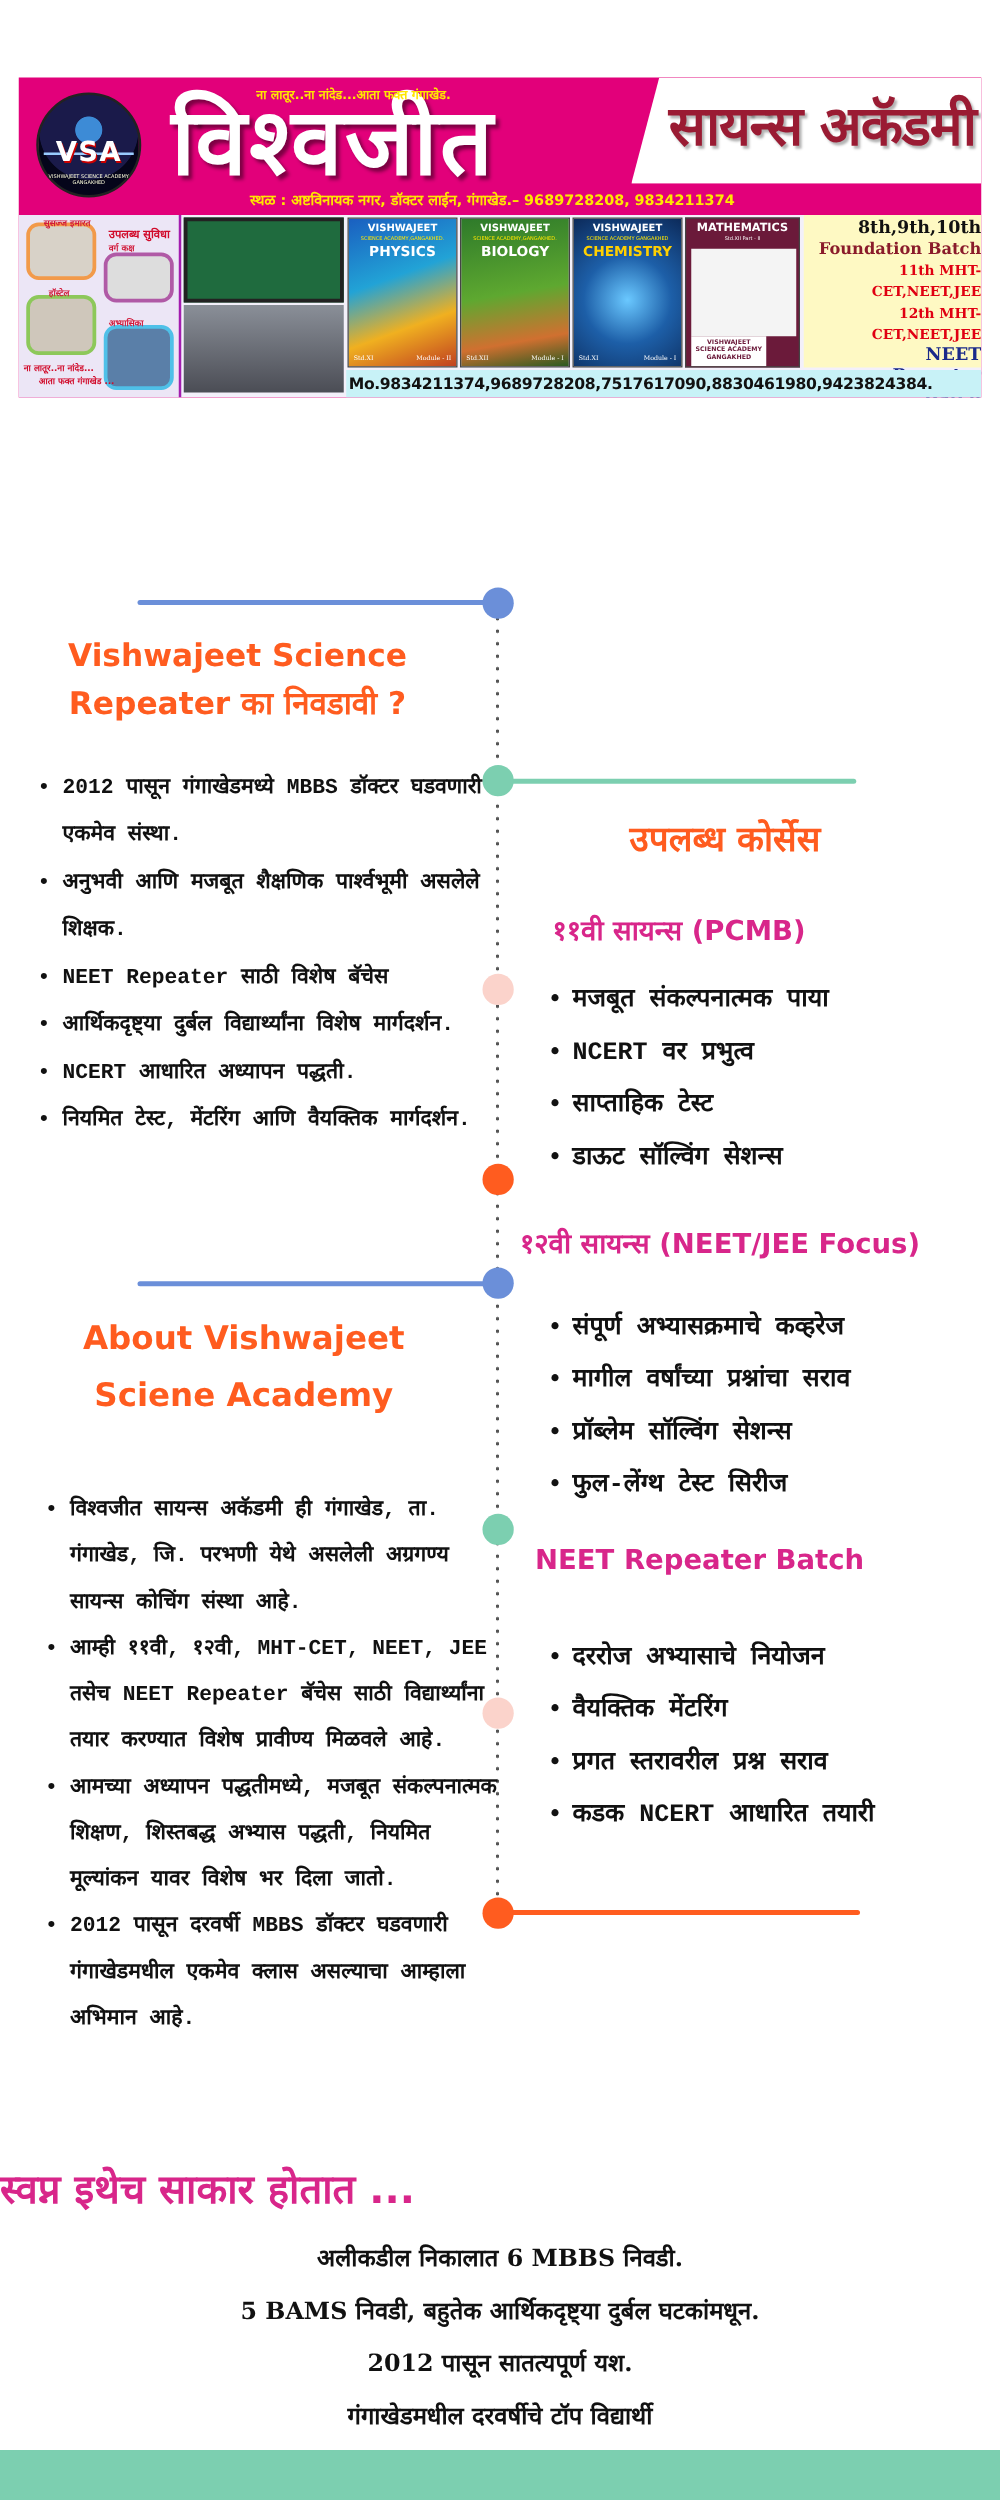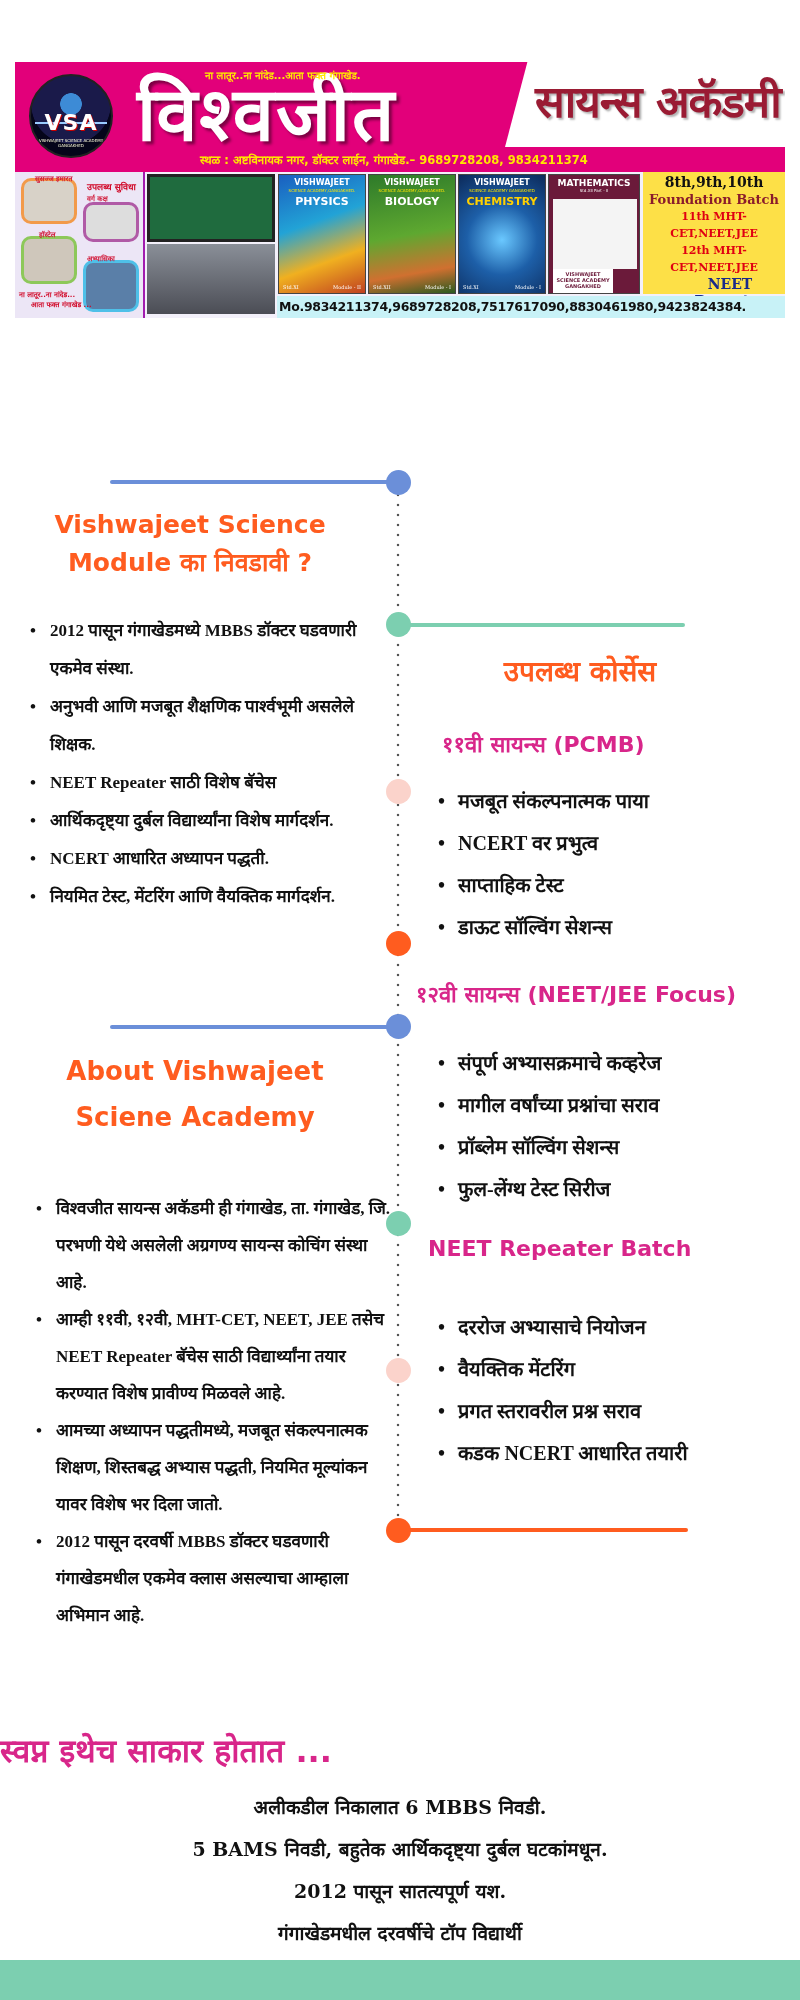--- a/index.html
+++ b/index.html
@@ -34,7 +34,7 @@
   .book-sub { position: absolute; left: 0; right: 0; top: 13px; text-align: center; color: #ffe600; font-family: "DejaVu Sans", sans-serif; font-size: 4px; }
   .book-title { position: absolute; left: 0; right: 0; top: 20px; text-align: center; color: #fff; font-family: "DejaVu Sans", sans-serif; font-weight: bold; font-size: 11px; }
   .book-foot { position: absolute; left: 4px; right: 4px; bottom: 3px; color: #fff; font-family: "DejaVu Serif", serif; font-size: 5px; display: flex; justify-content: space-between; }
-  .batch-box { position: absolute; left: 628px; top: 0; width: 142px; height: 122px; background: #fde047; text-align: center; font-family: "DejaVu Serif", serif; font-weight: bold; padding-top: 2px; }
+  .batch-box { position: absolute; left: 628px; top: 0; width: 142px; height: 122px; background: #fef9c3; text-align: right; font-family: "DejaVu Serif", serif; font-weight: bold; padding-top: 2px; }
   .batch-box div { line-height: 17px; }
   .b1 { color: #111; font-size: 14px; }
   .b2 { color: #8a1b2b; font-size: 13px; }

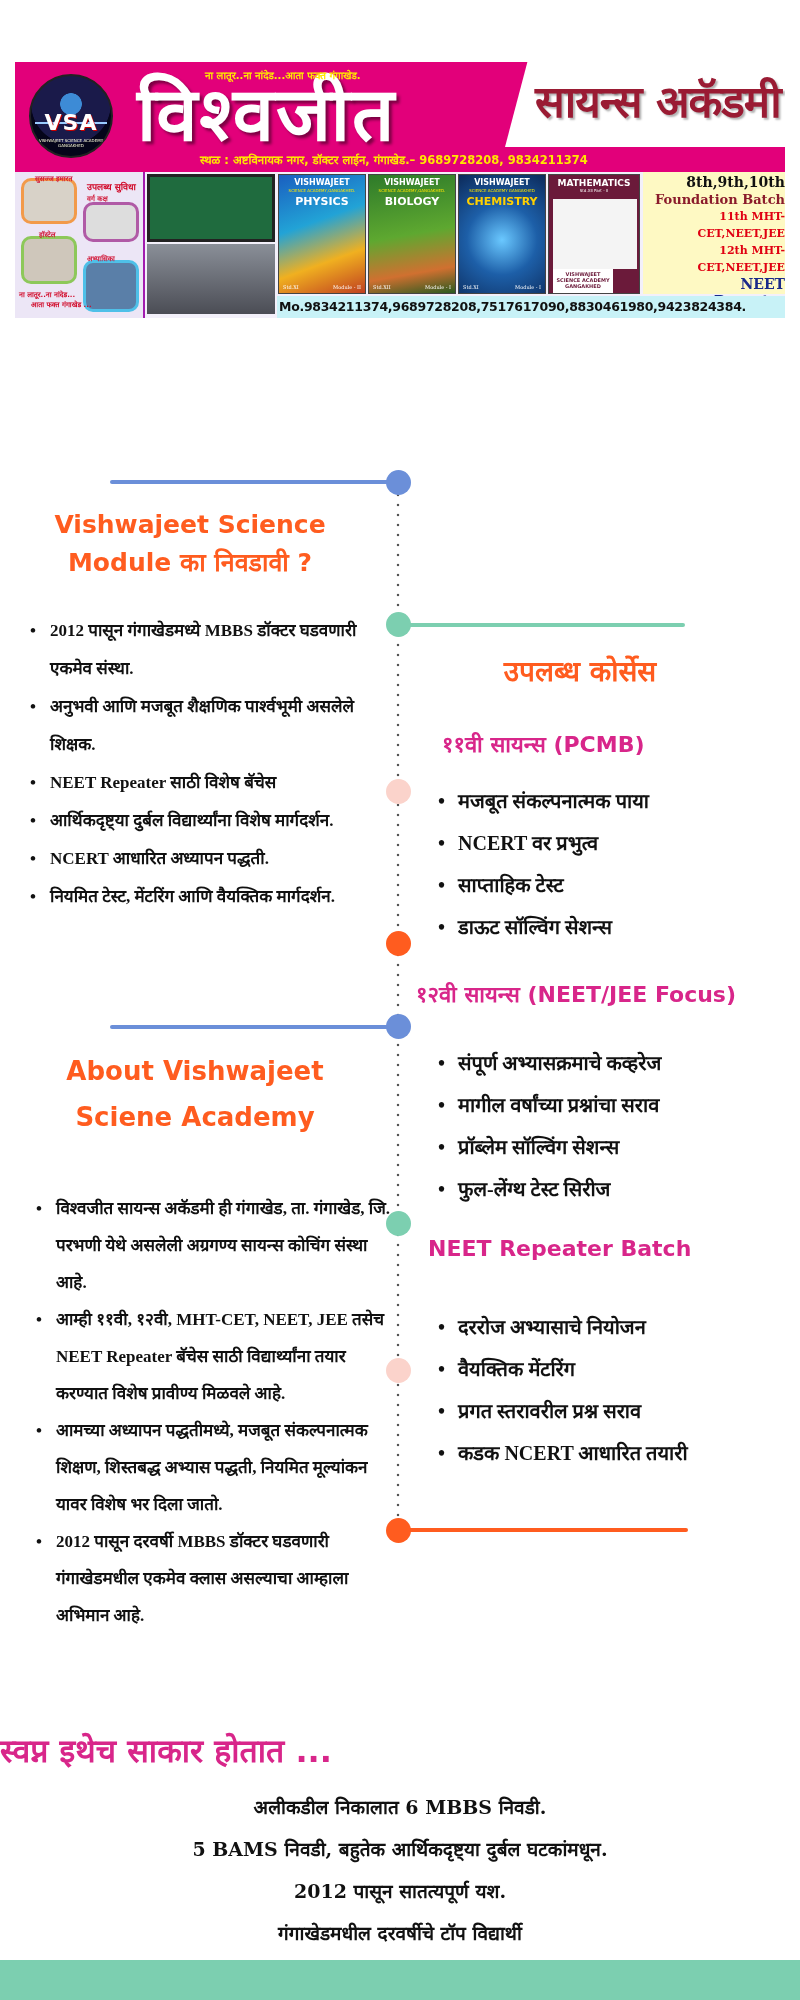--- a/index.html
+++ b/index.html
@@ -171,7 +171,7 @@
 
 <div class="heading-orange" style="left:20px;top:506px;width:340px;font-size:25px;line-height:38px;">
   <div>Vishwajeet Science</div>
-  <div>Module का निवडावी ?</div>
+  <div>Repeater का निवडावी ?</div>
 </div>
 <ul class="blist left1">
   <li>2012 पासून गंगाखेडमध्ये MBBS डॉक्टर घडवणारी एकमेव संस्था.</li>

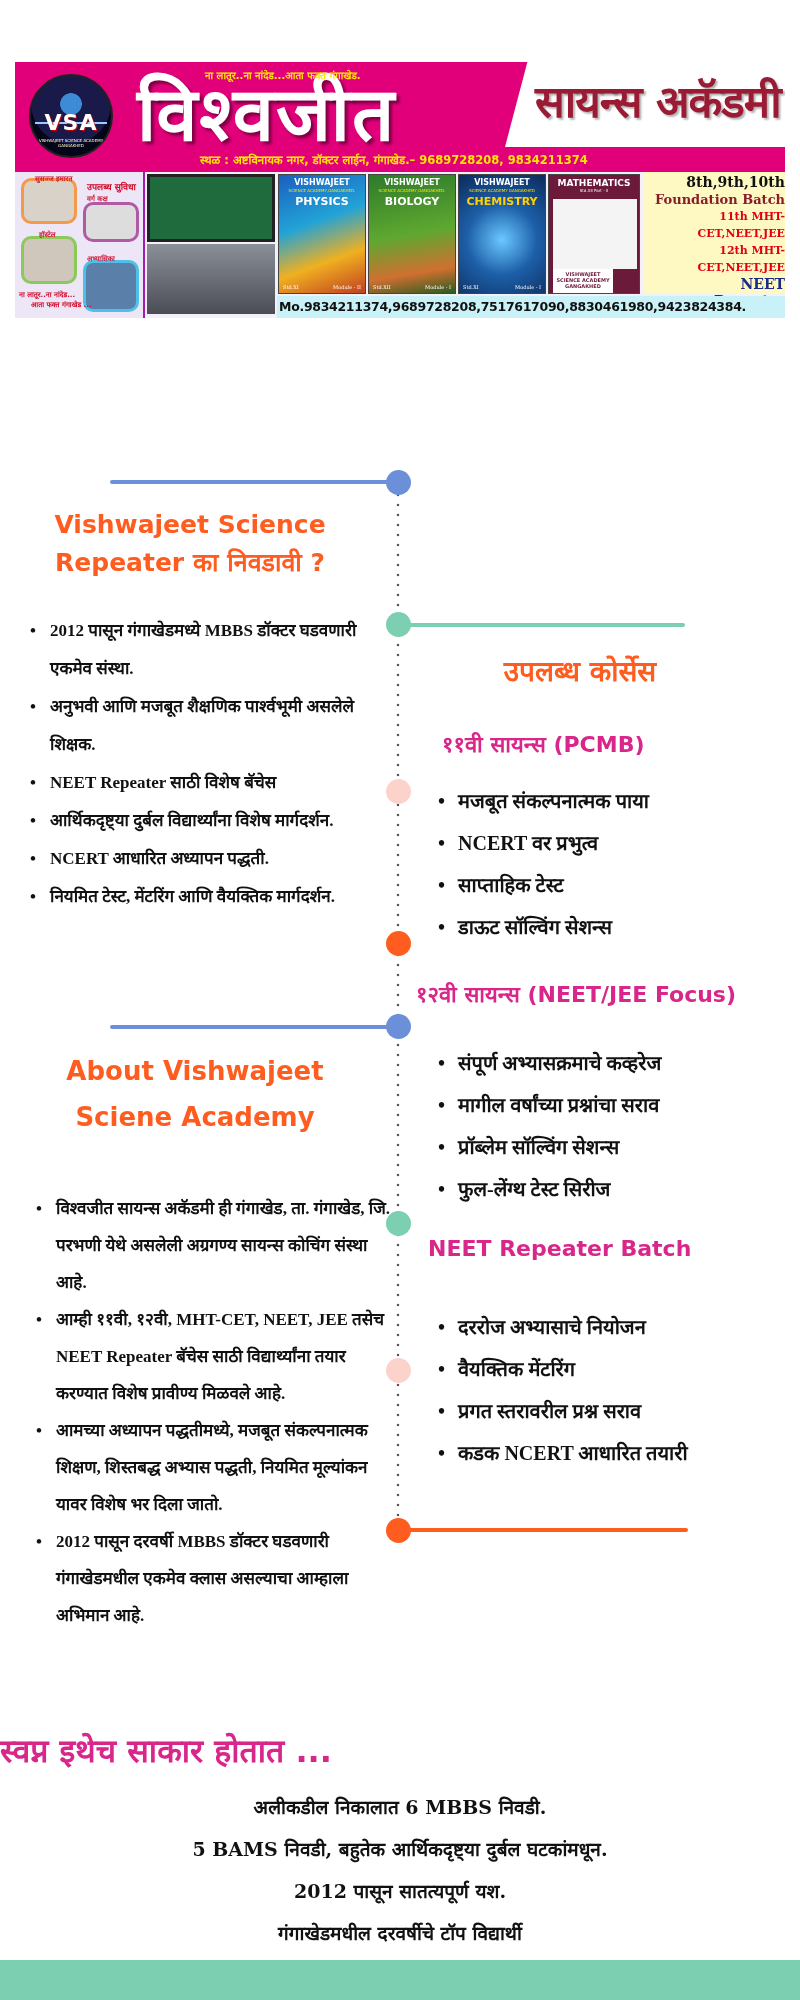--- a/index.html
+++ b/index.html
@@ -51,7 +51,7 @@
   .heading-orange { position: absolute; color: #ff5c1f; font-family: "DejaVu Sans", sans-serif; font-weight: bold; text-align: center; }
   .heading-pink { position: absolute; color: #d8268a; font-family: "DejaVu Sans", sans-serif; font-weight: bold; }
 
-  ul.blist { position: absolute; list-style: none; font-family: Liberation Serif, serif; font-weight: bold; color: #111; }
+  ul.blist { position: absolute; list-style: none; font-family: Liberation Mono, monospace; font-weight: bold; color: #111; }
   ul.blist li { position: relative; padding-left: 20px; }
   ul.blist li::before { content: "\2022"; position: absolute; left: 0; top: 0; }
 

